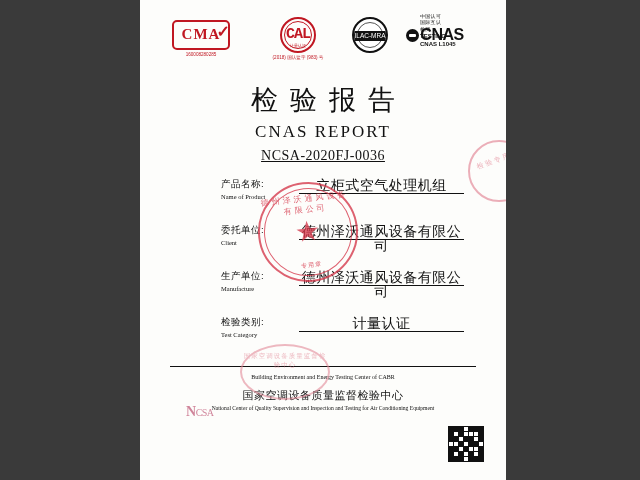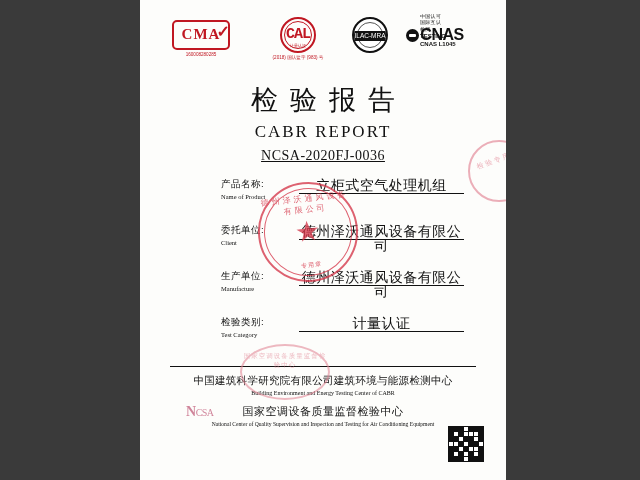--- a/index.html
+++ b/index.html
@@ -466,7 +466,7 @@
     </div>
 
     <div class="title-cn">检验报告</div>
-    <div class="title-en">CABR REPORT</div>
+    <div class="title-en">CNAS REPORT</div>
     <div class="report-no">NCSA-2020FJ-0036</div>
 
     <div class="seal-right">

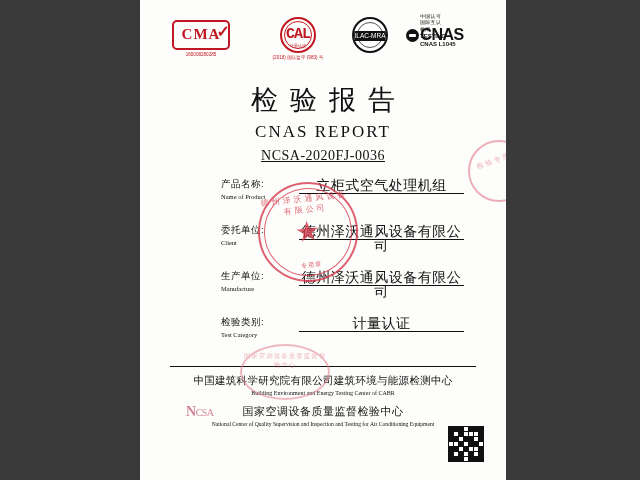--- a/index.html
+++ b/index.html
@@ -518,7 +518,6 @@
 
     <div class="footer">
       <div class="rule"></div>
-      <div class="org-cn">中国建筑科学研究院有限公司建筑环境与能源检测中心</div>
       <div class="org-en">Building Environment and Energy Testing Center of CABR</div>
       <div class="center-cn">国家空调设备质量监督检验中心</div>
       <div class="center-en">National Center of Quality Supervision and Inspection and Testing for Air Conditioning Equipment</div>

